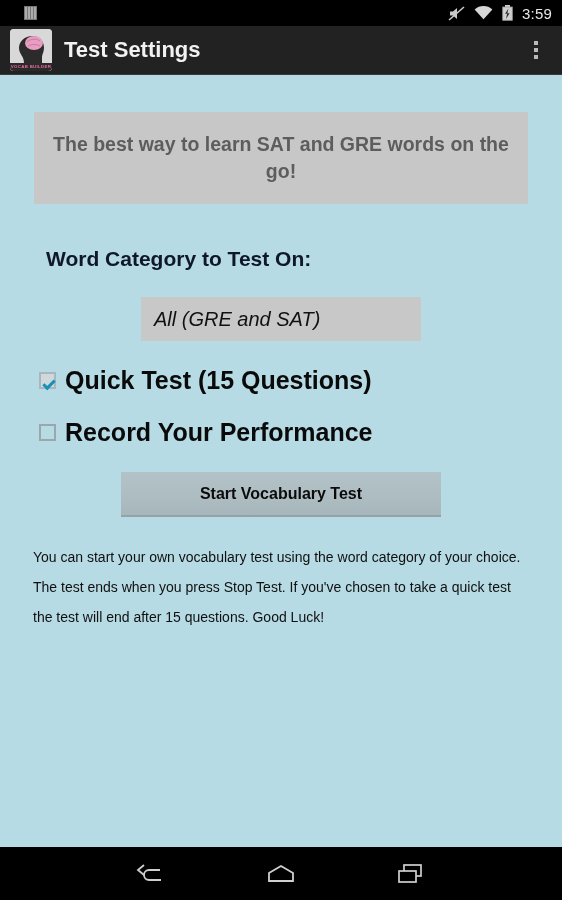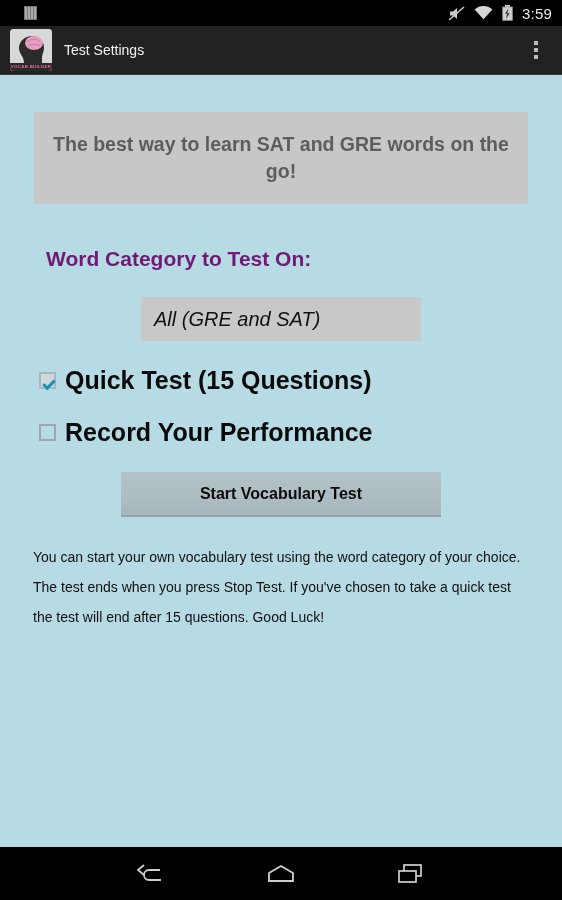--- a/index.html
+++ b/index.html
@@ -88,9 +88,9 @@
   }
   .bar-title {
     color: #f2f2f2;
-    font-size: 14px;
+    font-size: 22px;
     margin-left: 12px;
-    font-weight: normal;
+    font-weight: bold;
   }
   .overflow {
     margin-left: auto;

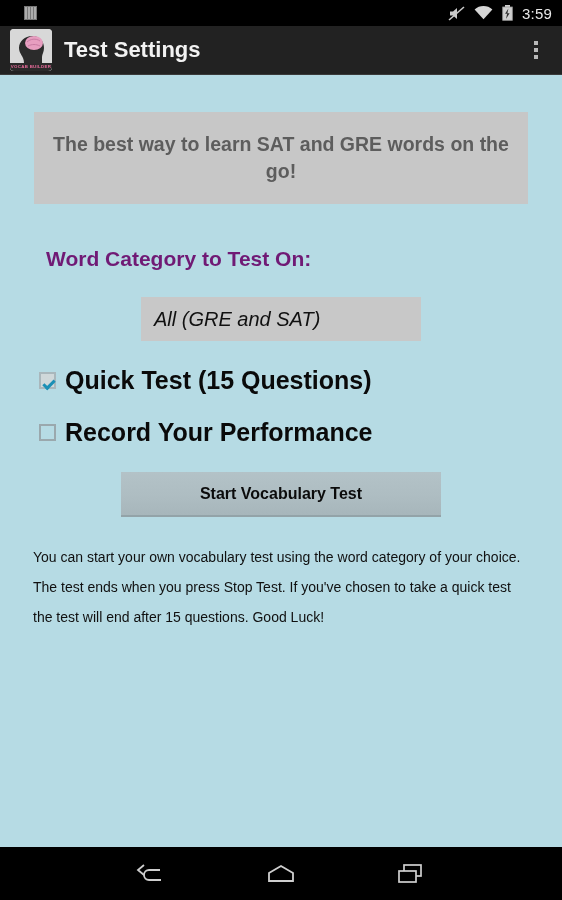--- a/index.html
+++ b/index.html
@@ -133,7 +133,7 @@
   .section-label {
     position: absolute;
     left: 46px; top: 171px;
-    color: #701a75;
+    color: #0f172a;
     font-size: 21px;
     font-weight: bold;
   }

